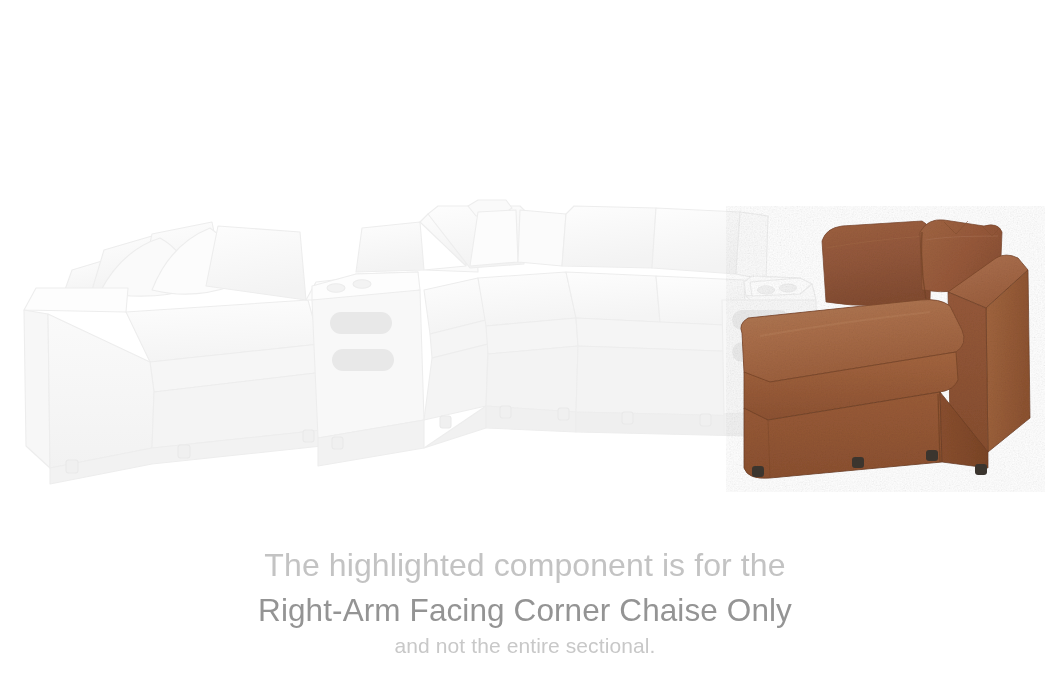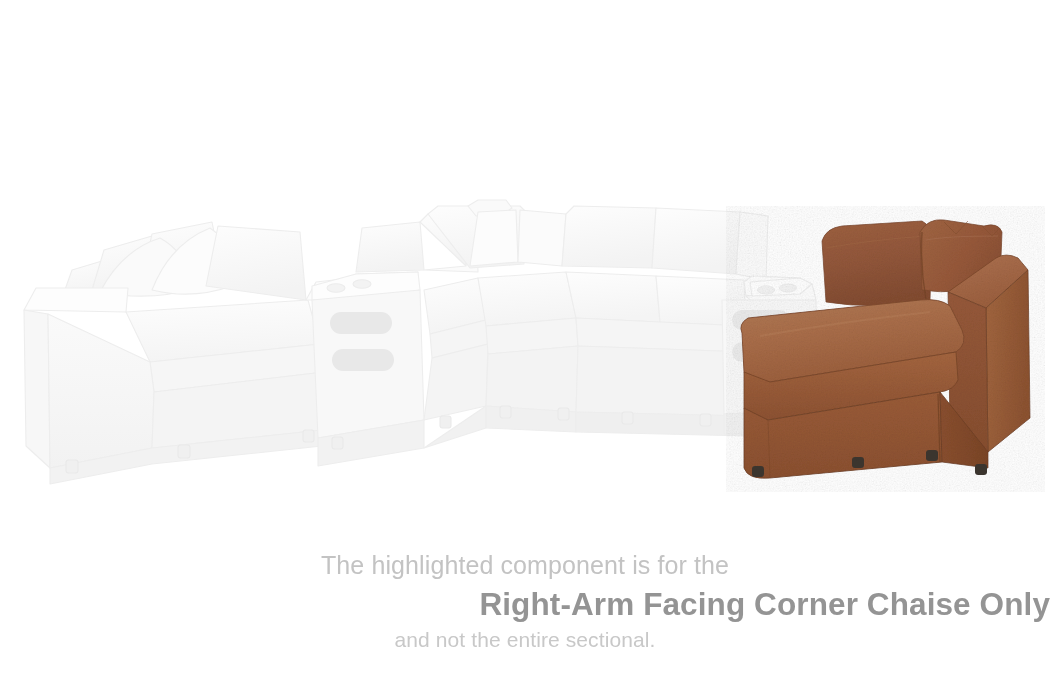--- a/index.html
+++ b/index.html
@@ -33,7 +33,7 @@
     text-align: center;
   }
   .cap-line-1 {
-    font-size: 25px;
+    font-size: 32px;
     line-height: 34px;
     color: #c3c3c3;
     font-weight: 400;

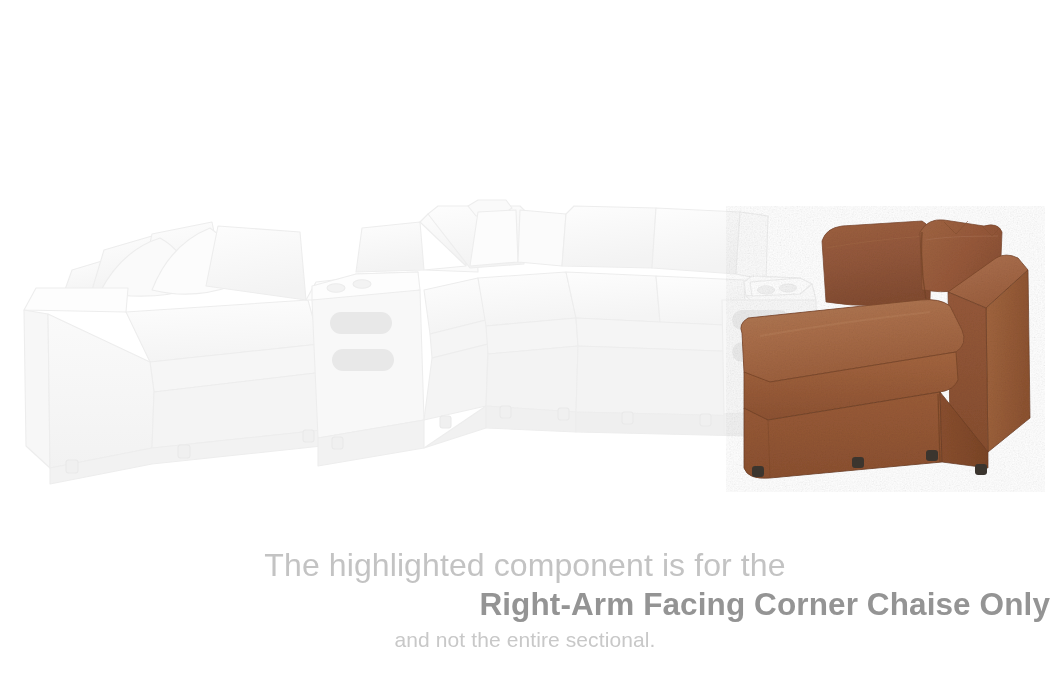--- a/index.html
+++ b/index.html
@@ -44,11 +44,10 @@
     font-size: 31.5px;
     line-height: 42px;
     color: #949494;
-    font-weight: 700;
+    font-weight: 400;
     letter-spacing: 0.1px;
     white-space: nowrap;
-    margin-top: 1px;
-    text-align: right;
+    margin-top: 7px;
   }
   .cap-line-3 {
     font-size: 21px;

